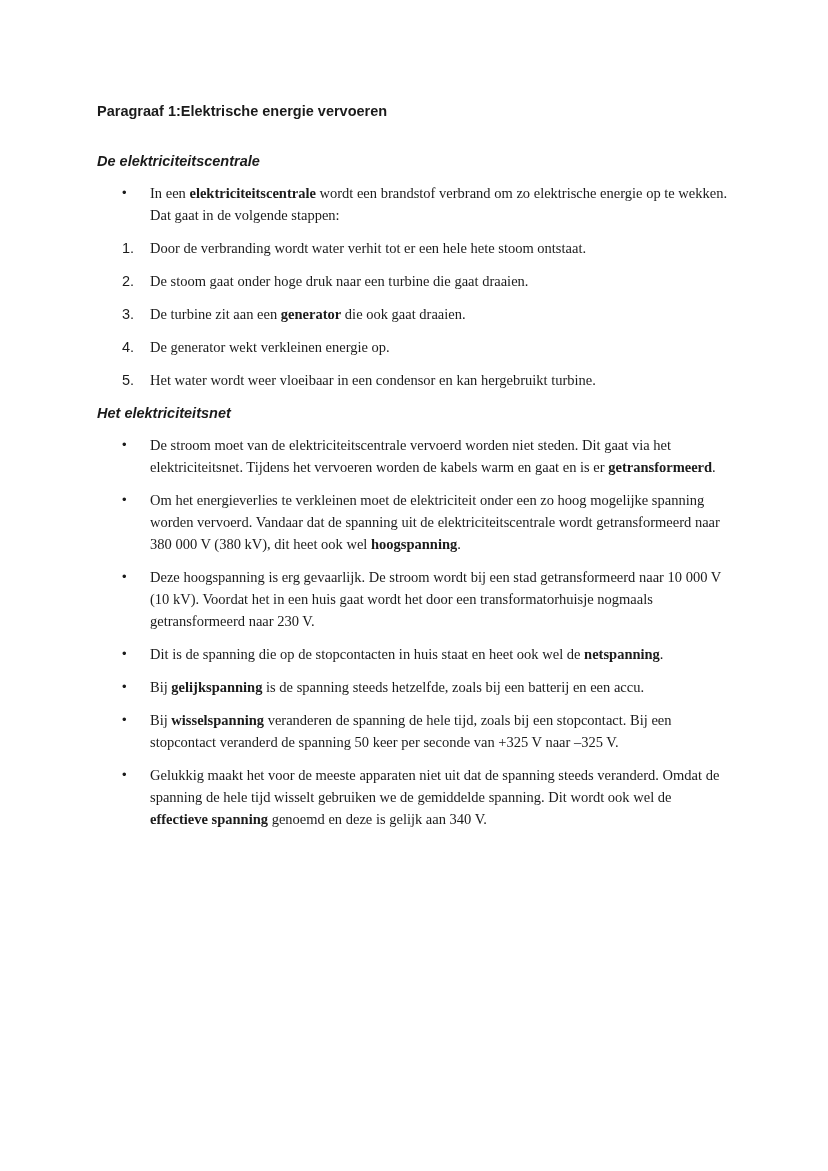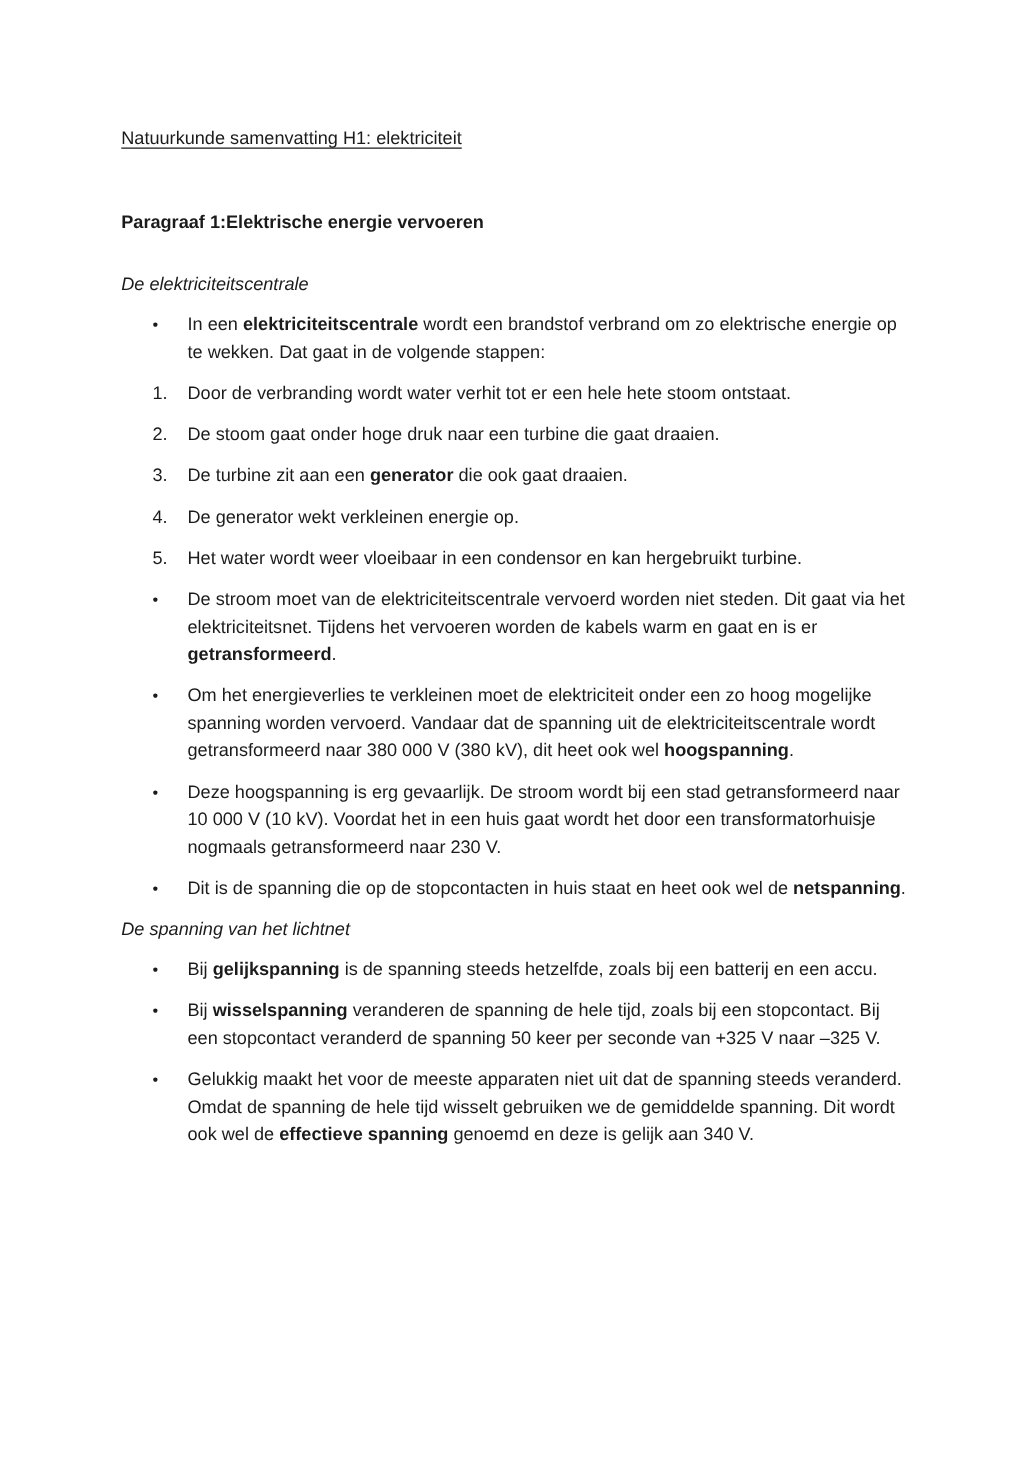--- a/index.html
+++ b/index.html
@@ -54,7 +54,6 @@
 
 <div class="page">
 
-  <p class="block title"><span>Natuurkunde samenvatting H1: elektriciteit</span></p>
 
   <p class="block h1"><span>Paragraaf 1:Elektrische energie vervoeren</span></p>
 

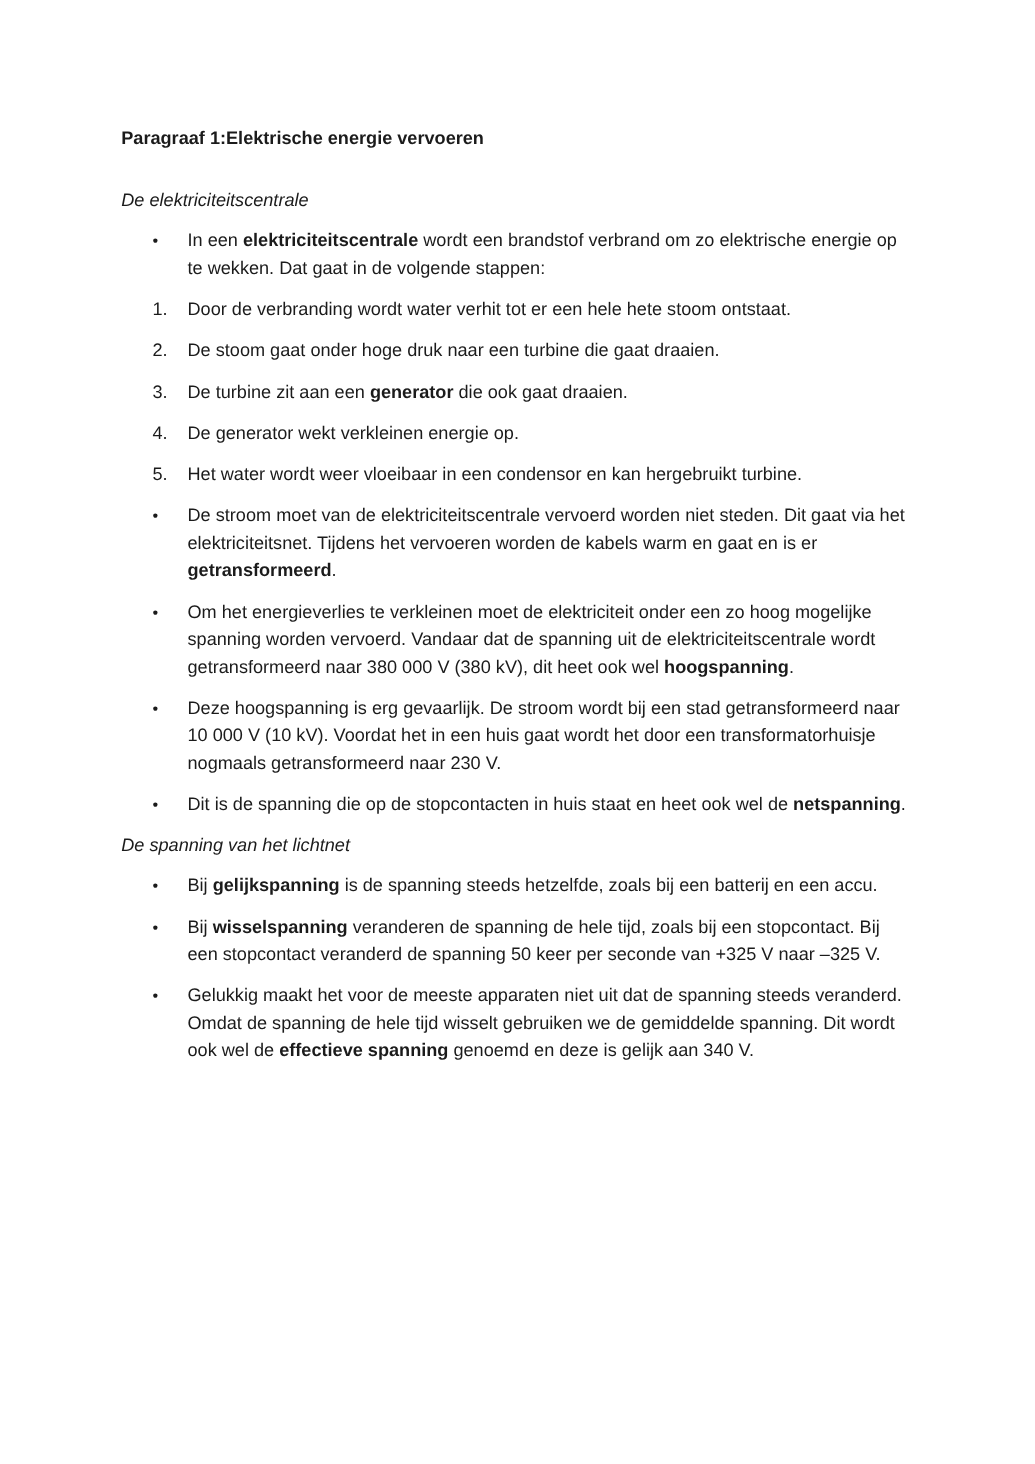--- a/index.html
+++ b/index.html
@@ -31,7 +31,7 @@
     margin: 0 0 28px 0;
   }
   .h2 {
-    font-weight: 400;
+    font-weight: 700;
     font-style: italic;
     margin: 0 0 10px 0;
   }

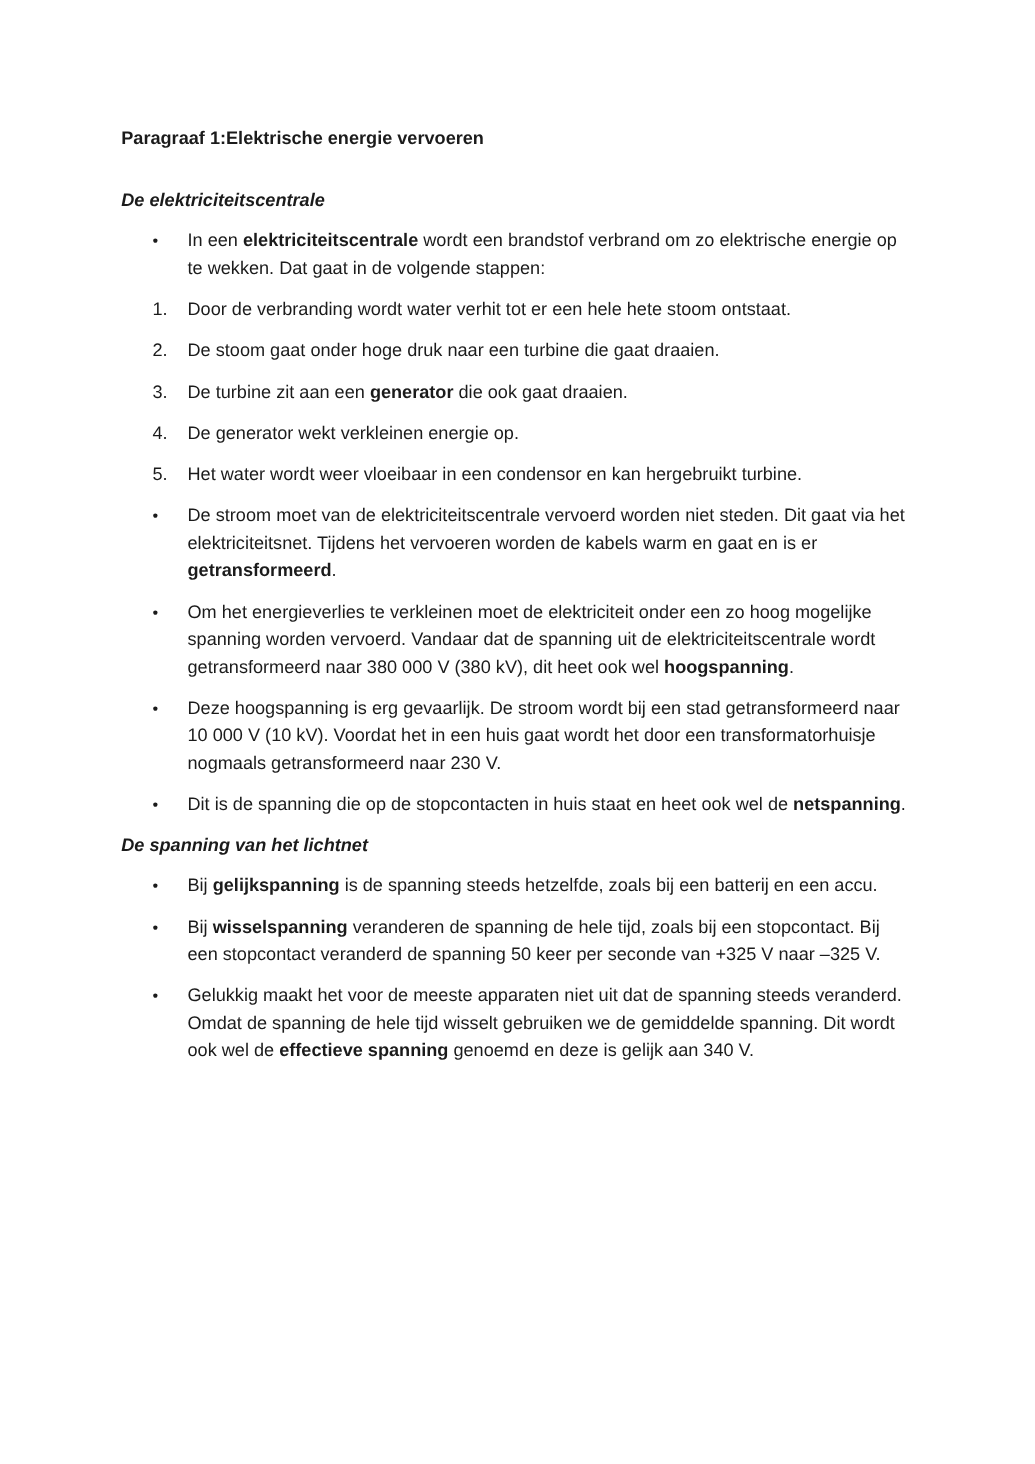--- a/index.html
+++ b/index.html
@@ -46,7 +46,7 @@
   .li.bullet .marker {
     font-size: 13px;
   }
-  .li .text { flex: 1 1 auto; }
+  .li .text { flex: 1 1 auto; font-family: Liberation Serif, serif; }
   .b { font-weight: 700; }
 </style>
 </head>

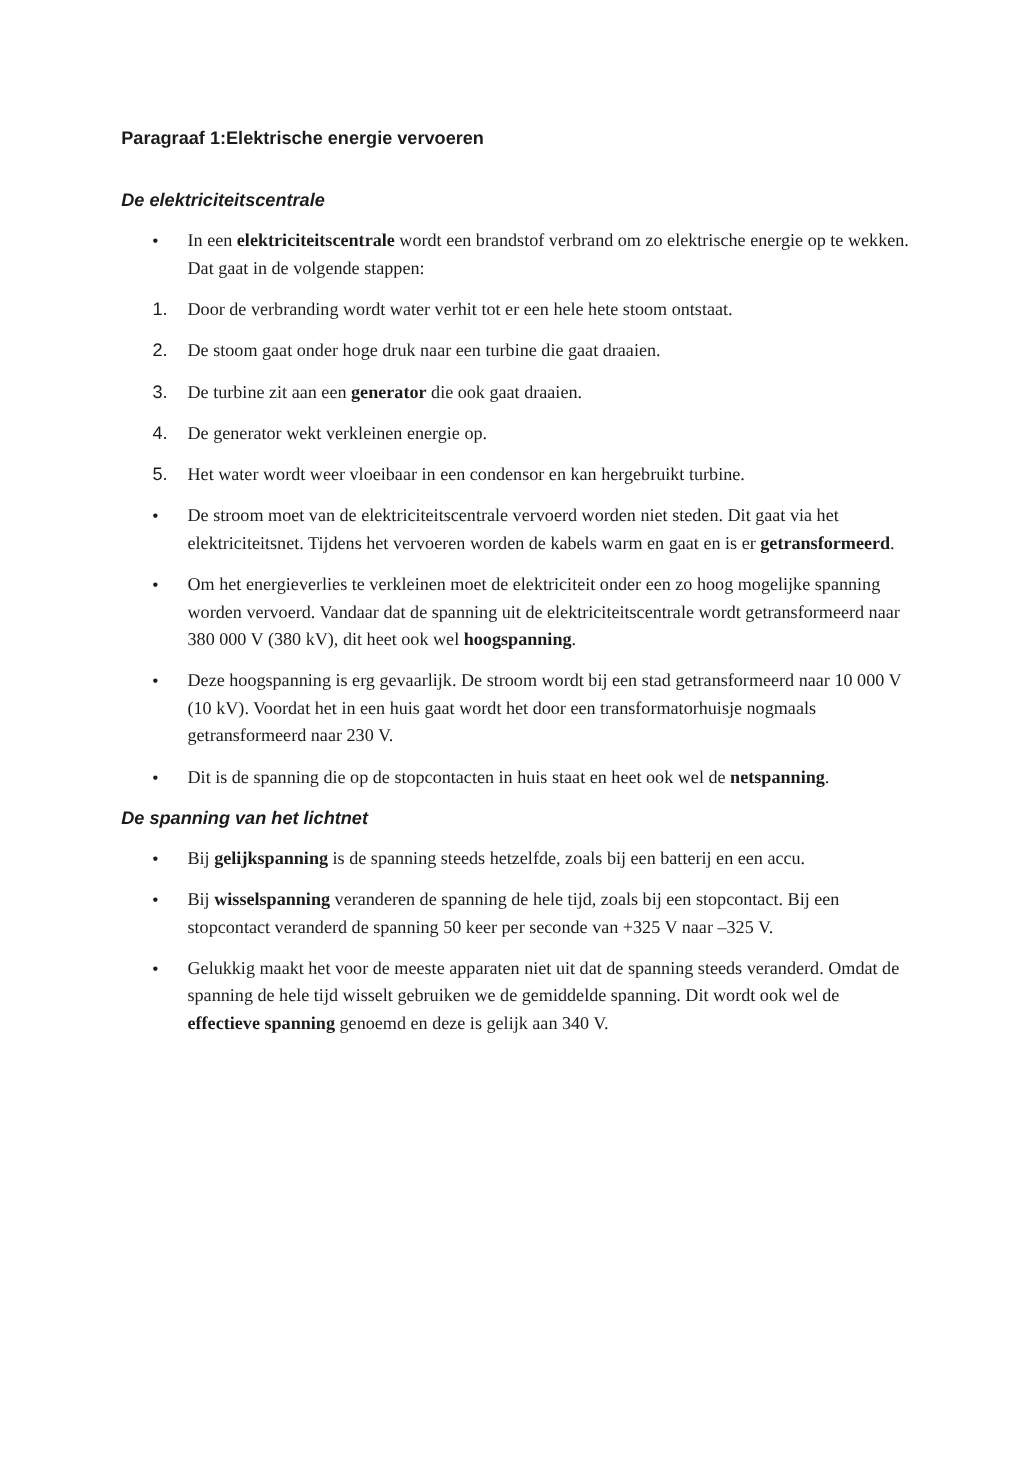--- a/index.html
+++ b/index.html
@@ -89,6 +89,7 @@
     <span class="text"><span>Het water wordt weer vloeibaar in een condensor en kan hergebruikt turbine.</span></span>
   </div>
 
+  <p class="block h2"><span>Het elektriciteitsnet</span></p>
 
   <div class="block li bullet">
     <span class="marker">•</span>

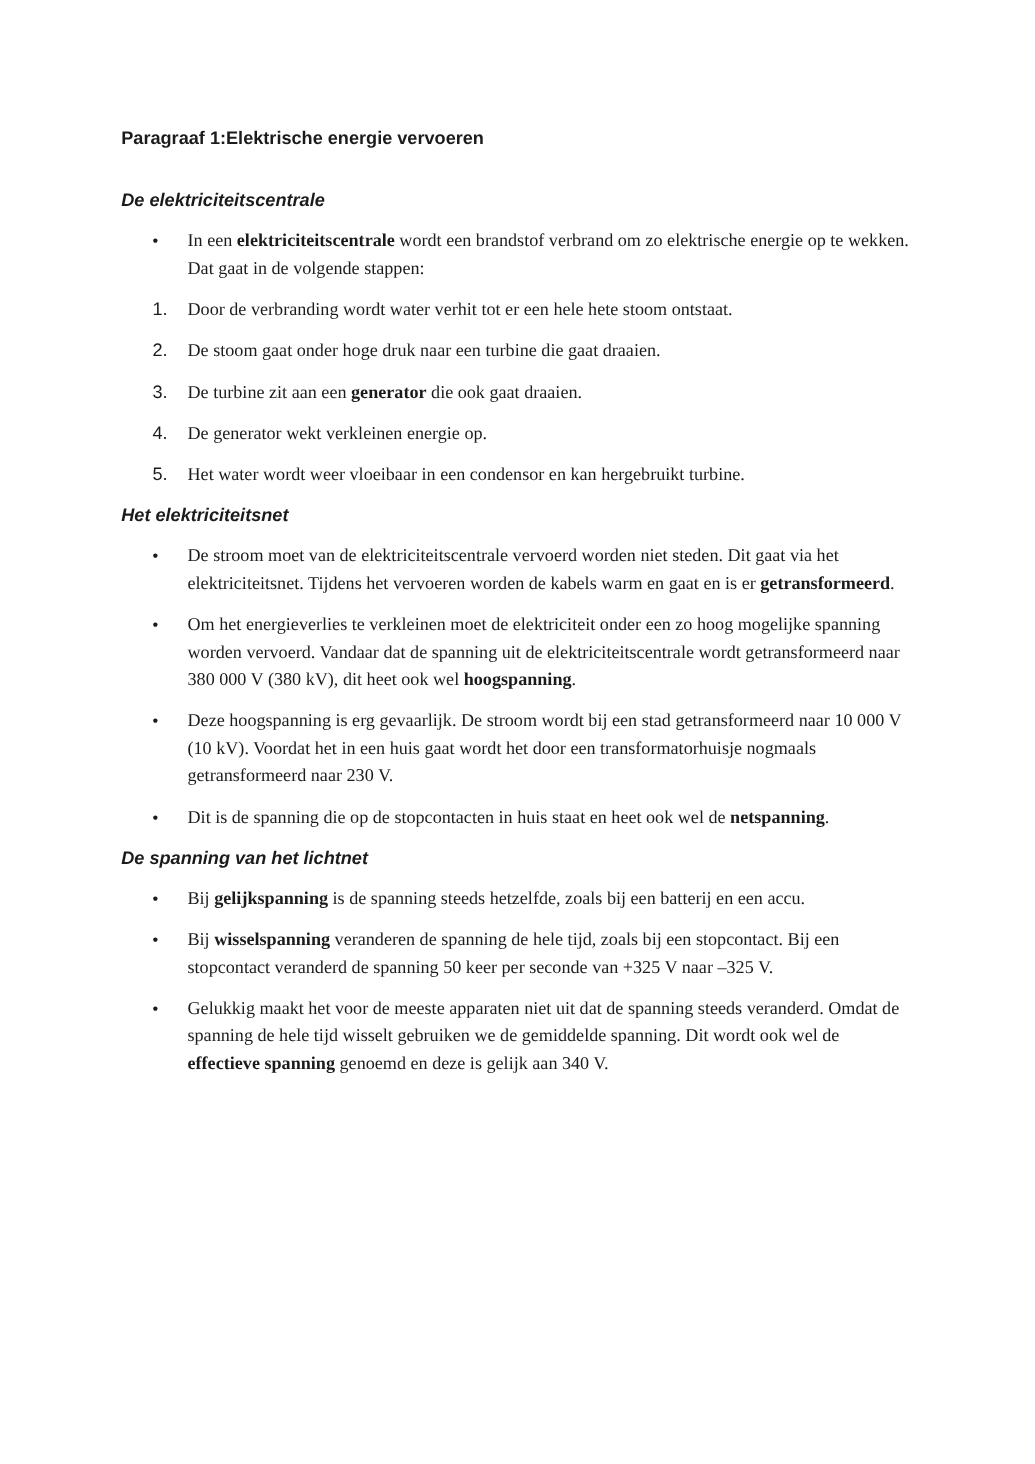--- a/index.html
+++ b/index.html
@@ -111,7 +111,6 @@
     <span class="text"><span>Dit is de spanning die op de stopcontacten in huis staat en heet ook wel de </span><span class="b">netspanning</span><span>.</span></span>
   </div>
 
-  <p class="block h2"><span>De spanning van het lichtnet</span></p>
 
   <div class="block li bullet">
     <span class="marker">•</span>

